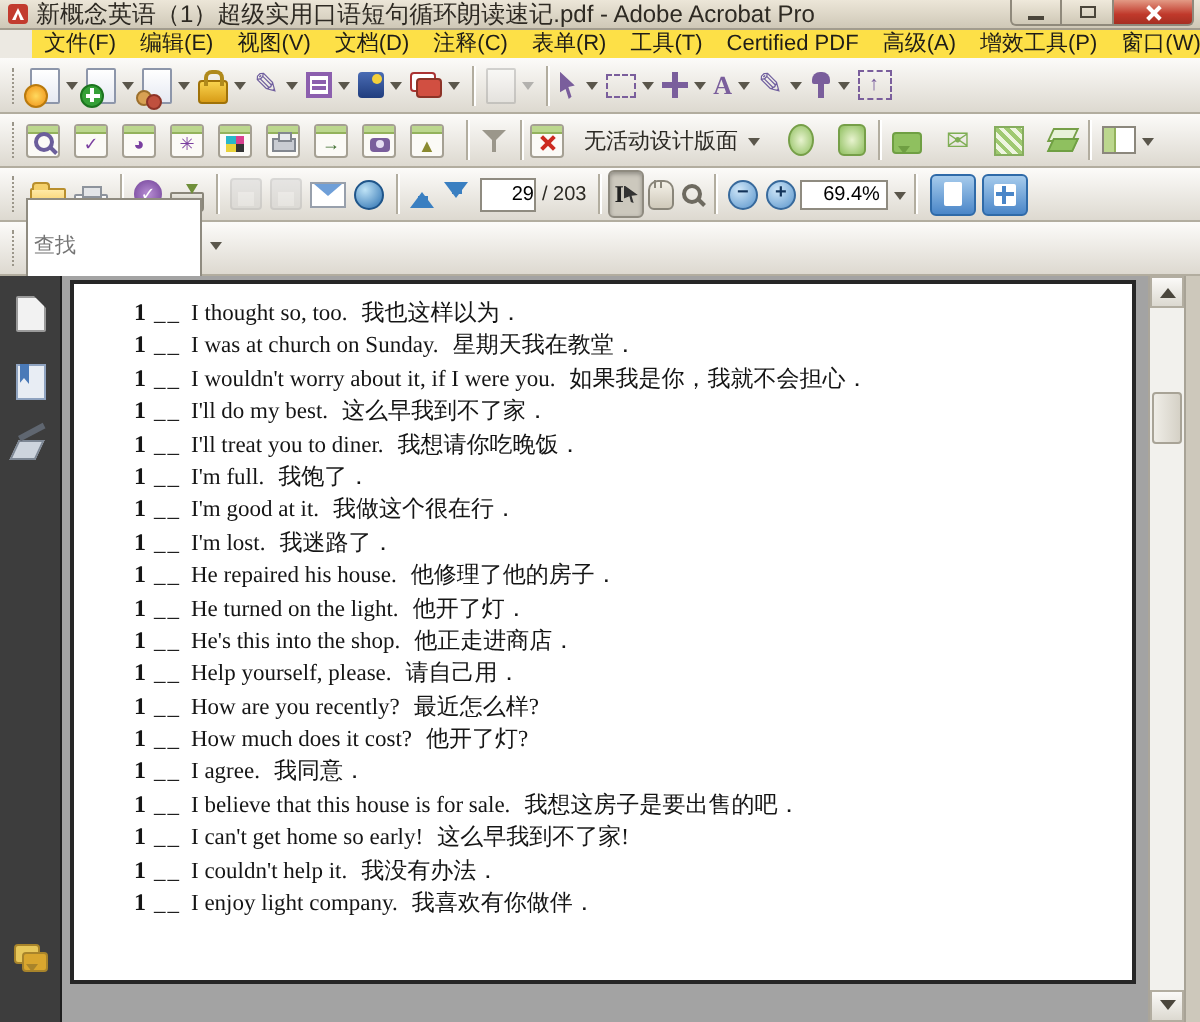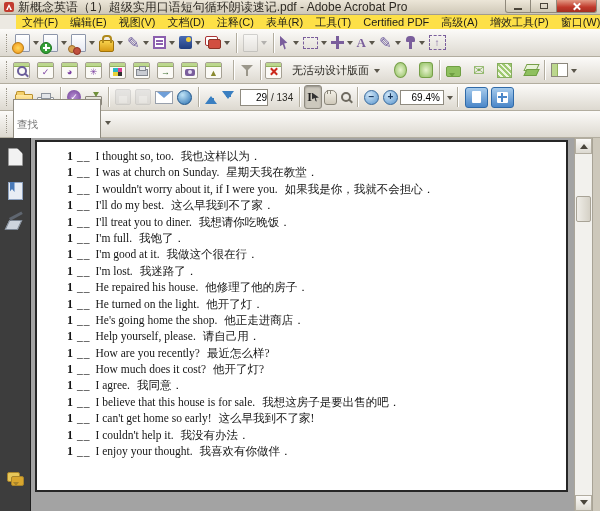--- a/index.html
+++ b/index.html
@@ -437,7 +437,7 @@
         <span class="arrnav down"></span>
       </span>
     <input class="pageinput" value="29" style="">
-    <span class="pagetotal">/ 134</span>
+    <span class="pagetotal">/ 203</span>
     <span class="sep"></span>
     <span class="tbtn pressed">
         <span class="ibeam">I</span>

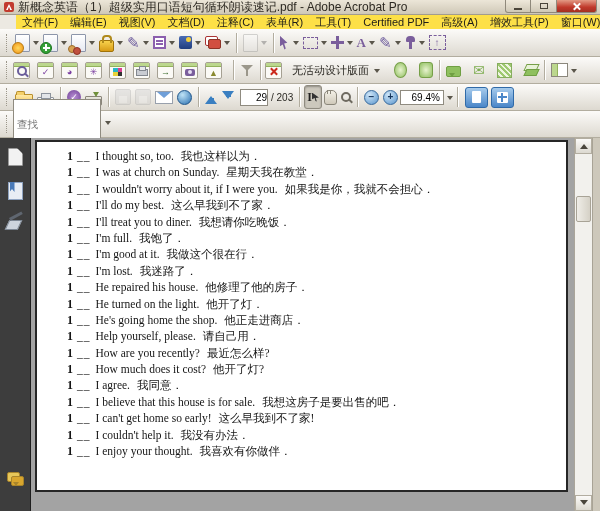--- a/index.html
+++ b/index.html
@@ -166,7 +166,7 @@
 
   
   .findinput{width:80px;height:16px;border:1px solid #8f8b80;background:#fff;font-size:10.5px;
-    font-family:Liberation Serif, serif;padding:16px 3px;color:#444;}
+    font-family:Liberation Mono, monospace;padding:16px 3px;color:#444;}
   .findcaret{width:14px;height:18px;display:flex;align-items:center;justify-content:center;}
 
   

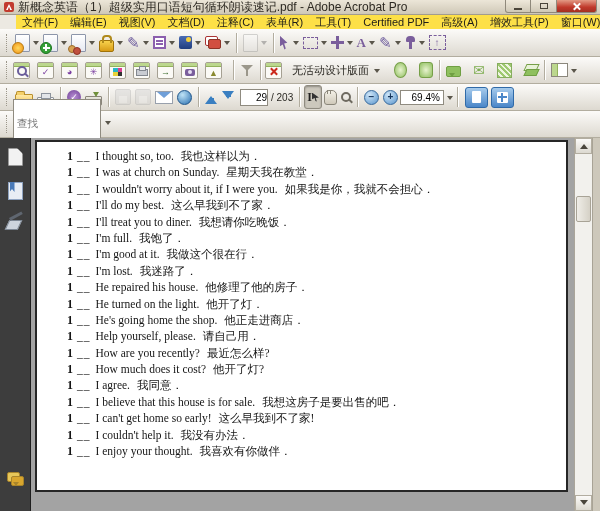--- a/index.html
+++ b/index.html
@@ -527,7 +527,7 @@
     <span class="num">1</span><span class="blank">__</span><span class="en">He turned on the light.</span><span class="zh">他开了灯．</span>
   </div>
             <div class="ln">
-    <span class="num">1</span><span class="blank">__</span><span class="en">He's going home the shop.</span><span class="zh">他正走进商店．</span>
+    <span class="num">1</span><span class="blank">__</span><span class="en">He's this into the shop.</span><span class="zh">他正走进商店．</span>
   </div>
             <div class="ln">
     <span class="num">1</span><span class="blank">__</span><span class="en">Help yourself, please.</span><span class="zh">请自己用．</span>

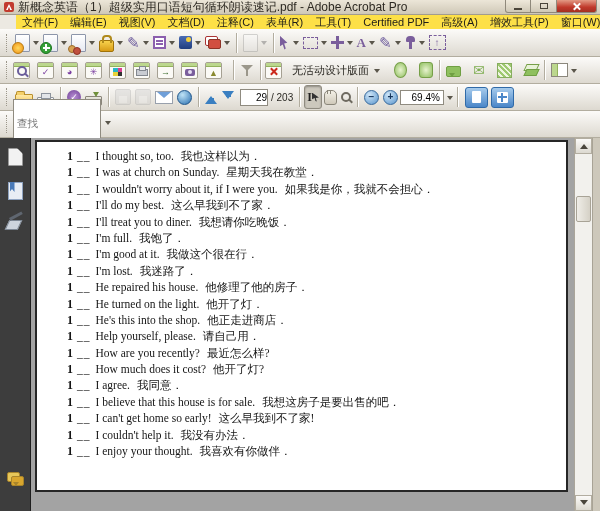--- a/index.html
+++ b/index.html
@@ -551,7 +551,7 @@
     <span class="num">1</span><span class="blank">__</span><span class="en">I couldn't help it.</span><span class="zh">我没有办法．</span>
   </div>
             <div class="ln">
-    <span class="num">1</span><span class="blank">__</span><span class="en">I enjoy your thought.</span><span class="zh">我喜欢有你做伴．</span>
+    <span class="num">1</span><span class="blank">__</span><span class="en">I enjoy light company.</span><span class="zh">我喜欢有你做伴．</span>
   </div>
           </div>
       </div>

